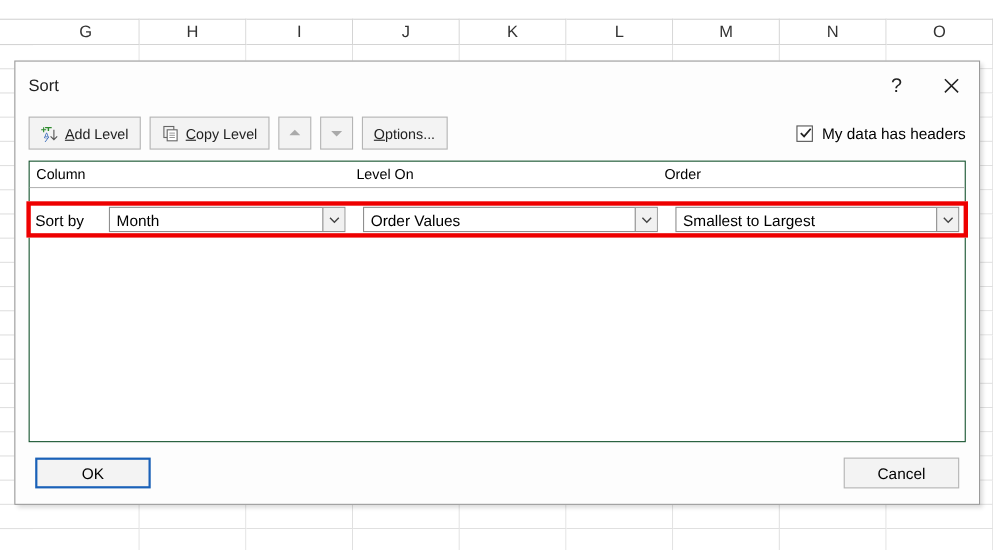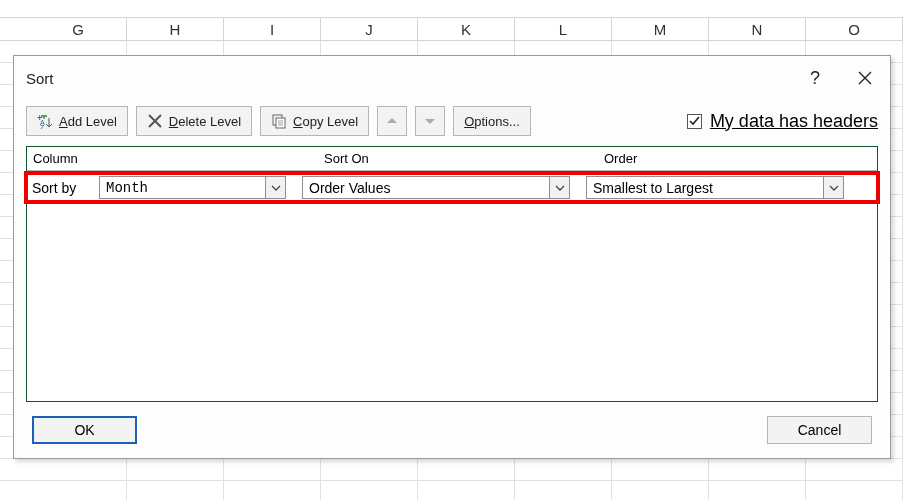--- a/index.html
+++ b/index.html
@@ -501,12 +501,6 @@
     </div>
     <div class="tbtn">
       <svg width="16" height="16" viewBox="0 0 16 16">
-          <path d="M2 2 L14 14 M14 2 L2 14" stroke="#555" stroke-width="2"></path>
-        </svg>
-      <span><span class="u">D</span>elete Level</span>
-    </div>
-    <div class="tbtn">
-      <svg width="16" height="16" viewBox="0 0 16 16">
         <rect x="2" y="2" width="9" height="10" fill="none" stroke="#666"></rect>
         <rect x="5" y="5" width="9" height="10" fill="#fff" stroke="#666"></rect>
         <path d="M7 8 H12 M7 10 H12 M7 12 H12" stroke="#888" stroke-width="0.8"></path>

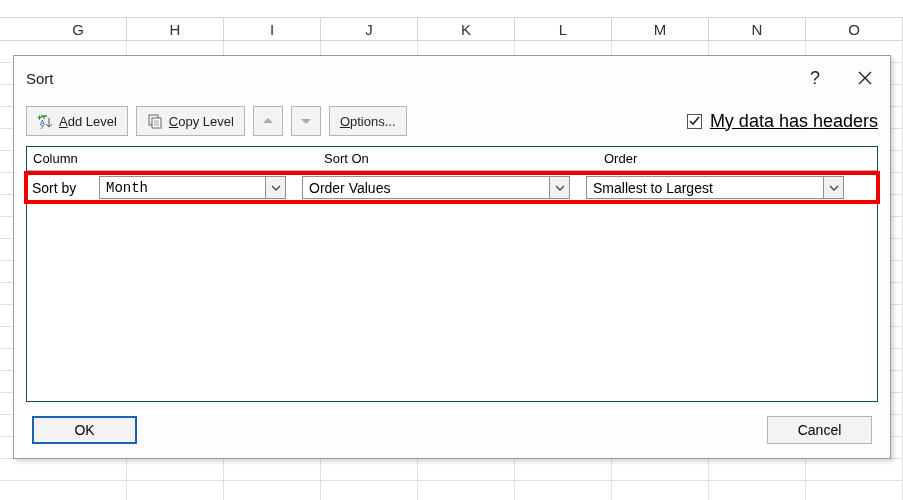--- a/index.html
+++ b/index.html
@@ -117,8 +117,7 @@
     display: flex;
     align-items: center;
     gap: 8px;
-    font-size: 18px;
-    text-decoration: underline;
+    font-size: 14px;
   }
   .chkbox {
     width: 15px; height: 15px;

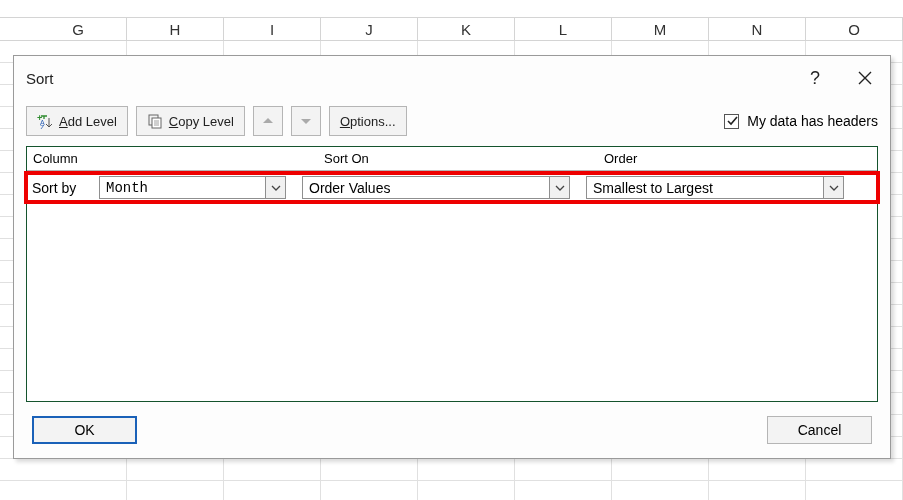--- a/index.html
+++ b/index.html
@@ -533,7 +533,7 @@
   <div class="list-wrap">
     <div class="list-headers">
       <div class="lh-col1">Column</div>
-      <div class="lh-col2">Sort On</div>
+      <div class="lh-col2">Level On</div>
       <div class="lh-col3">Order</div>
     </div>
 

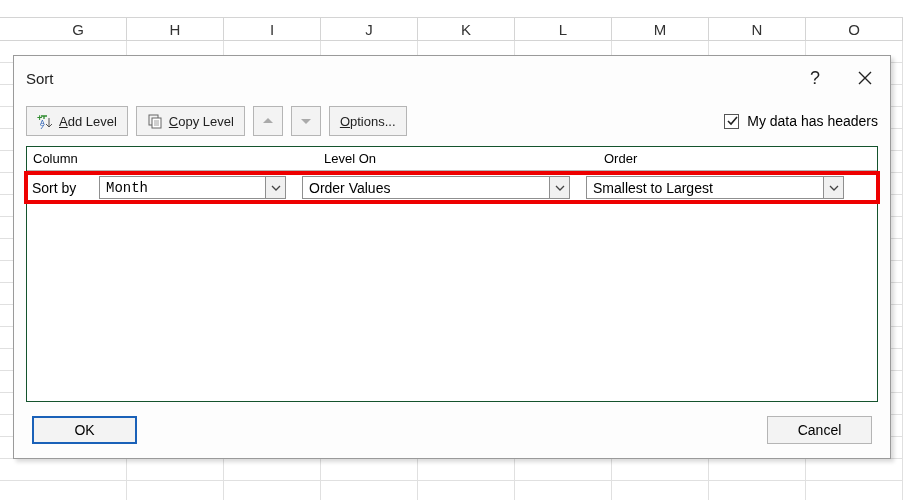--- a/index.html
+++ b/index.html
@@ -149,7 +149,7 @@
     position: absolute;
     left: -3px;
     right: -3px;
-    top: 24px;
+    top: 36px;
     height: 33px;
     border: 4px solid #ee0000;
     display: flex;

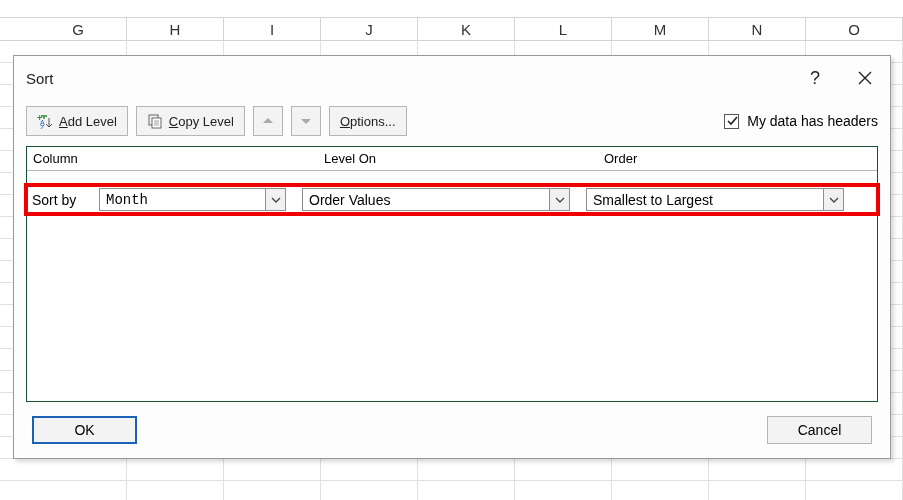--- a/index.html
+++ b/index.html
@@ -180,7 +180,7 @@
     align-items:center;
     justify-content:center;
   }
-  .c1 { width: 187px; font-family: Liberation Mono, monospace; }
+  .c1 { width: 215px; }
   .c2 { width: 268px; }
   .c3 { width: 258px; margin-right: 4px; }
 

